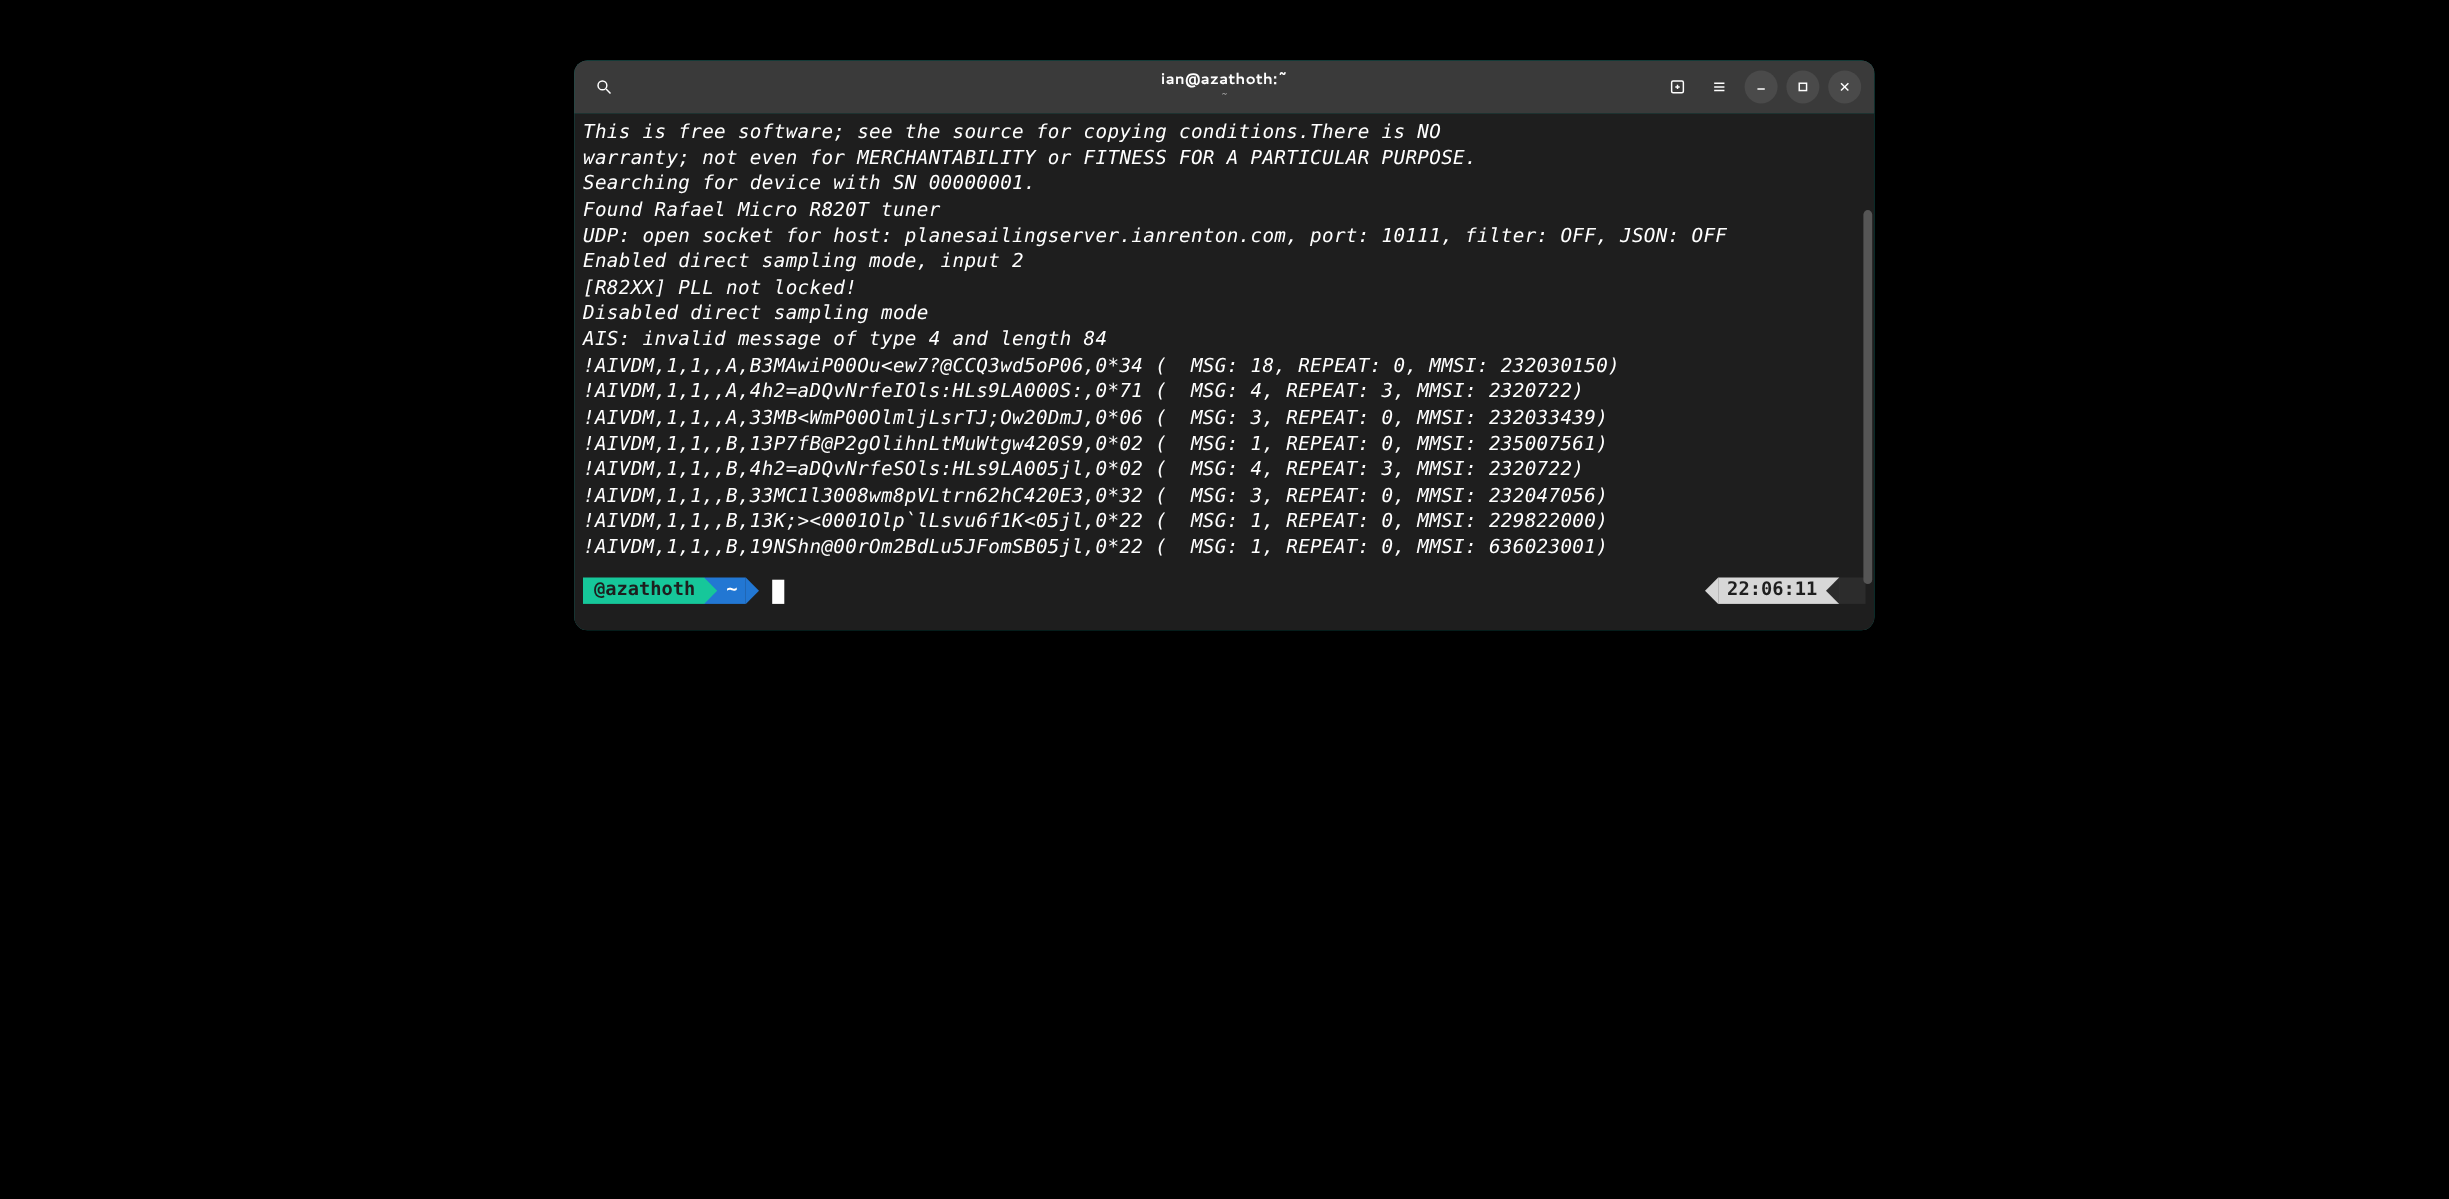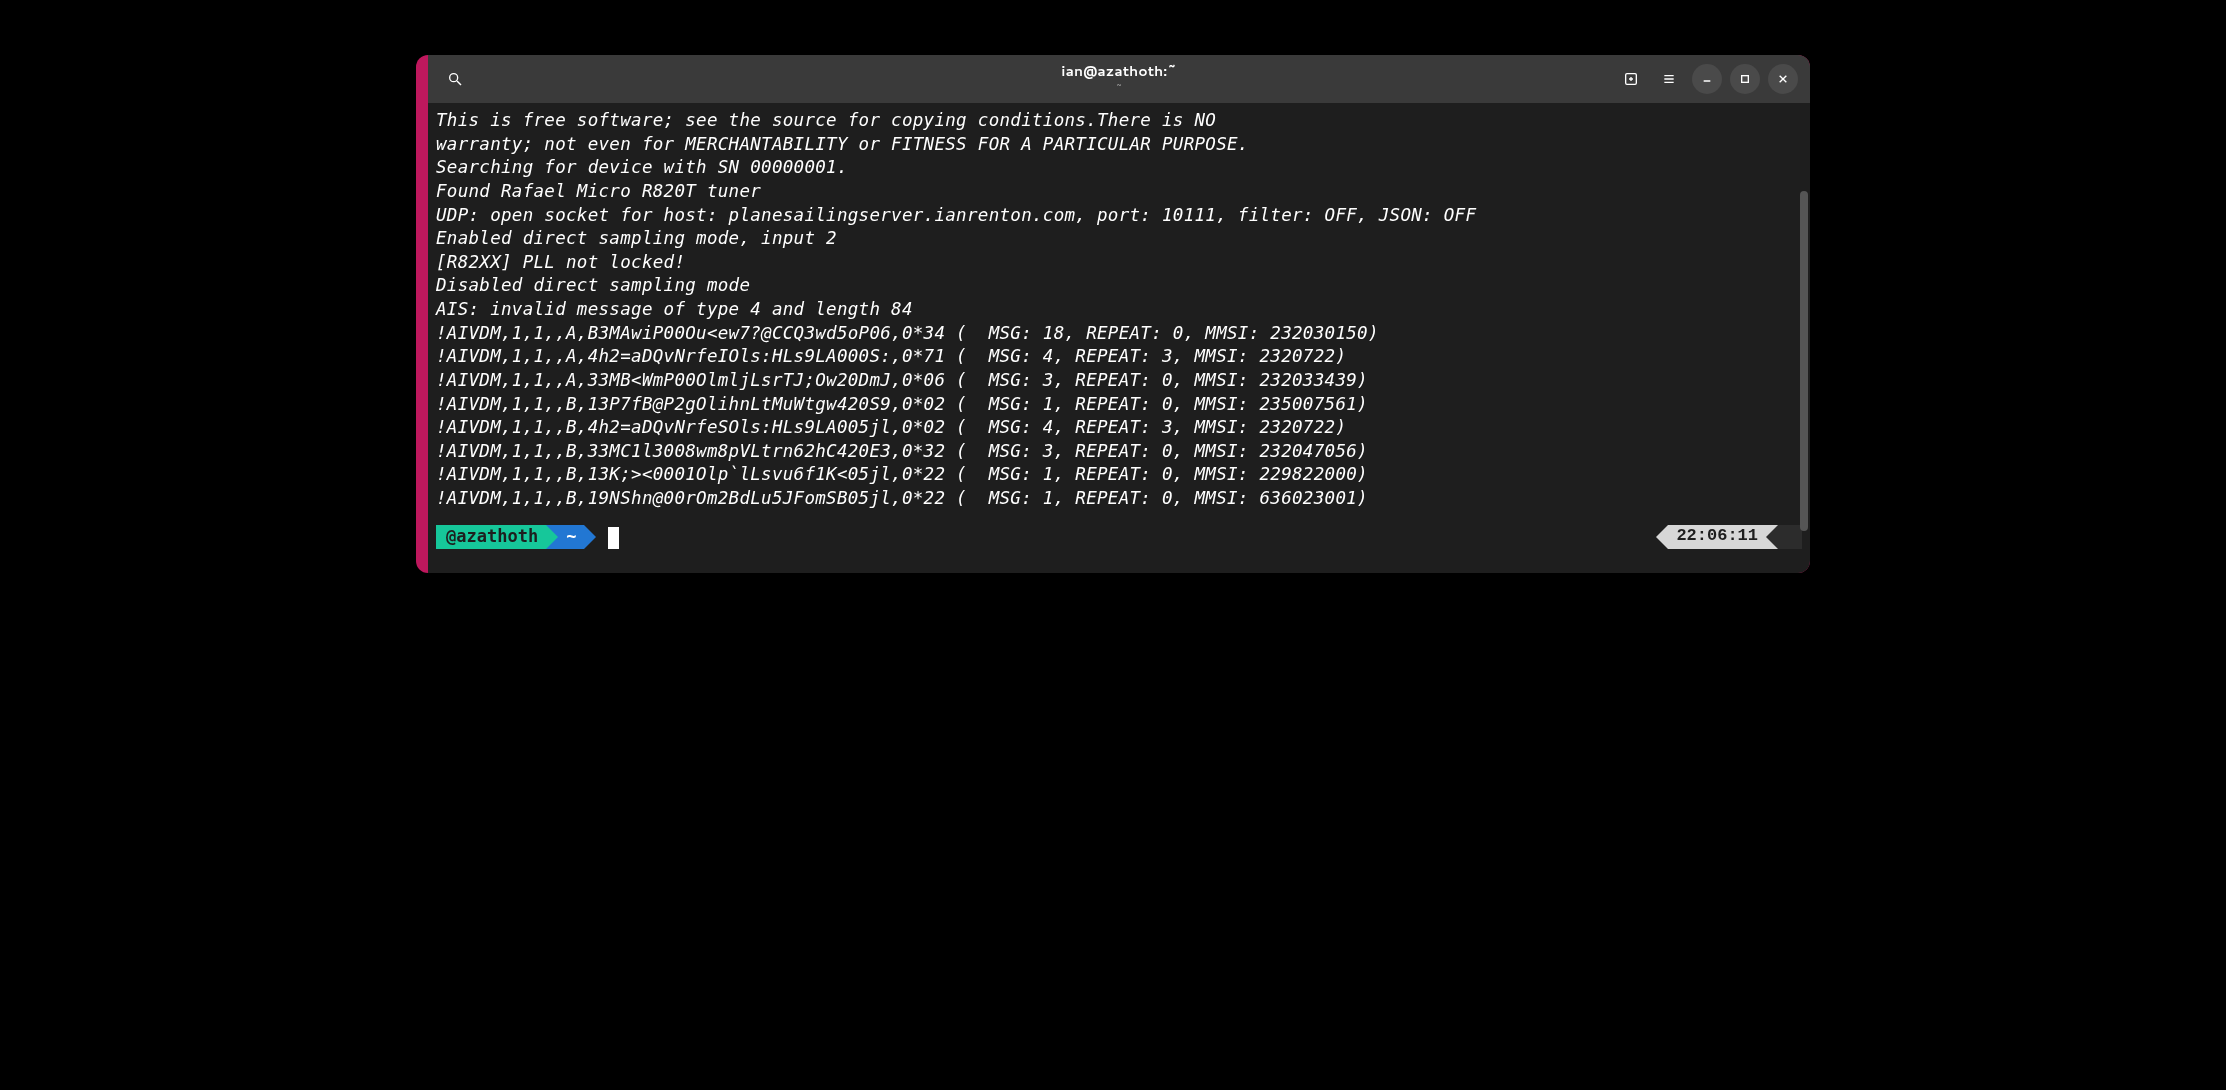--- a/index.html
+++ b/index.html
@@ -13,12 +13,11 @@
       padding-top: 55px;
     }
     .terminal-window {
-      width: 1394px;
-      background: #be185d;
+      width: 1182px;
+      background: #0f766e;
       border-radius: 12px;
       overflow: hidden;
       box-shadow: 0 10px 40px rgba(0,0,0,0.5);
-      padding-left: 12px;
     }
     .titlebar {
       background: #3a3a3a;

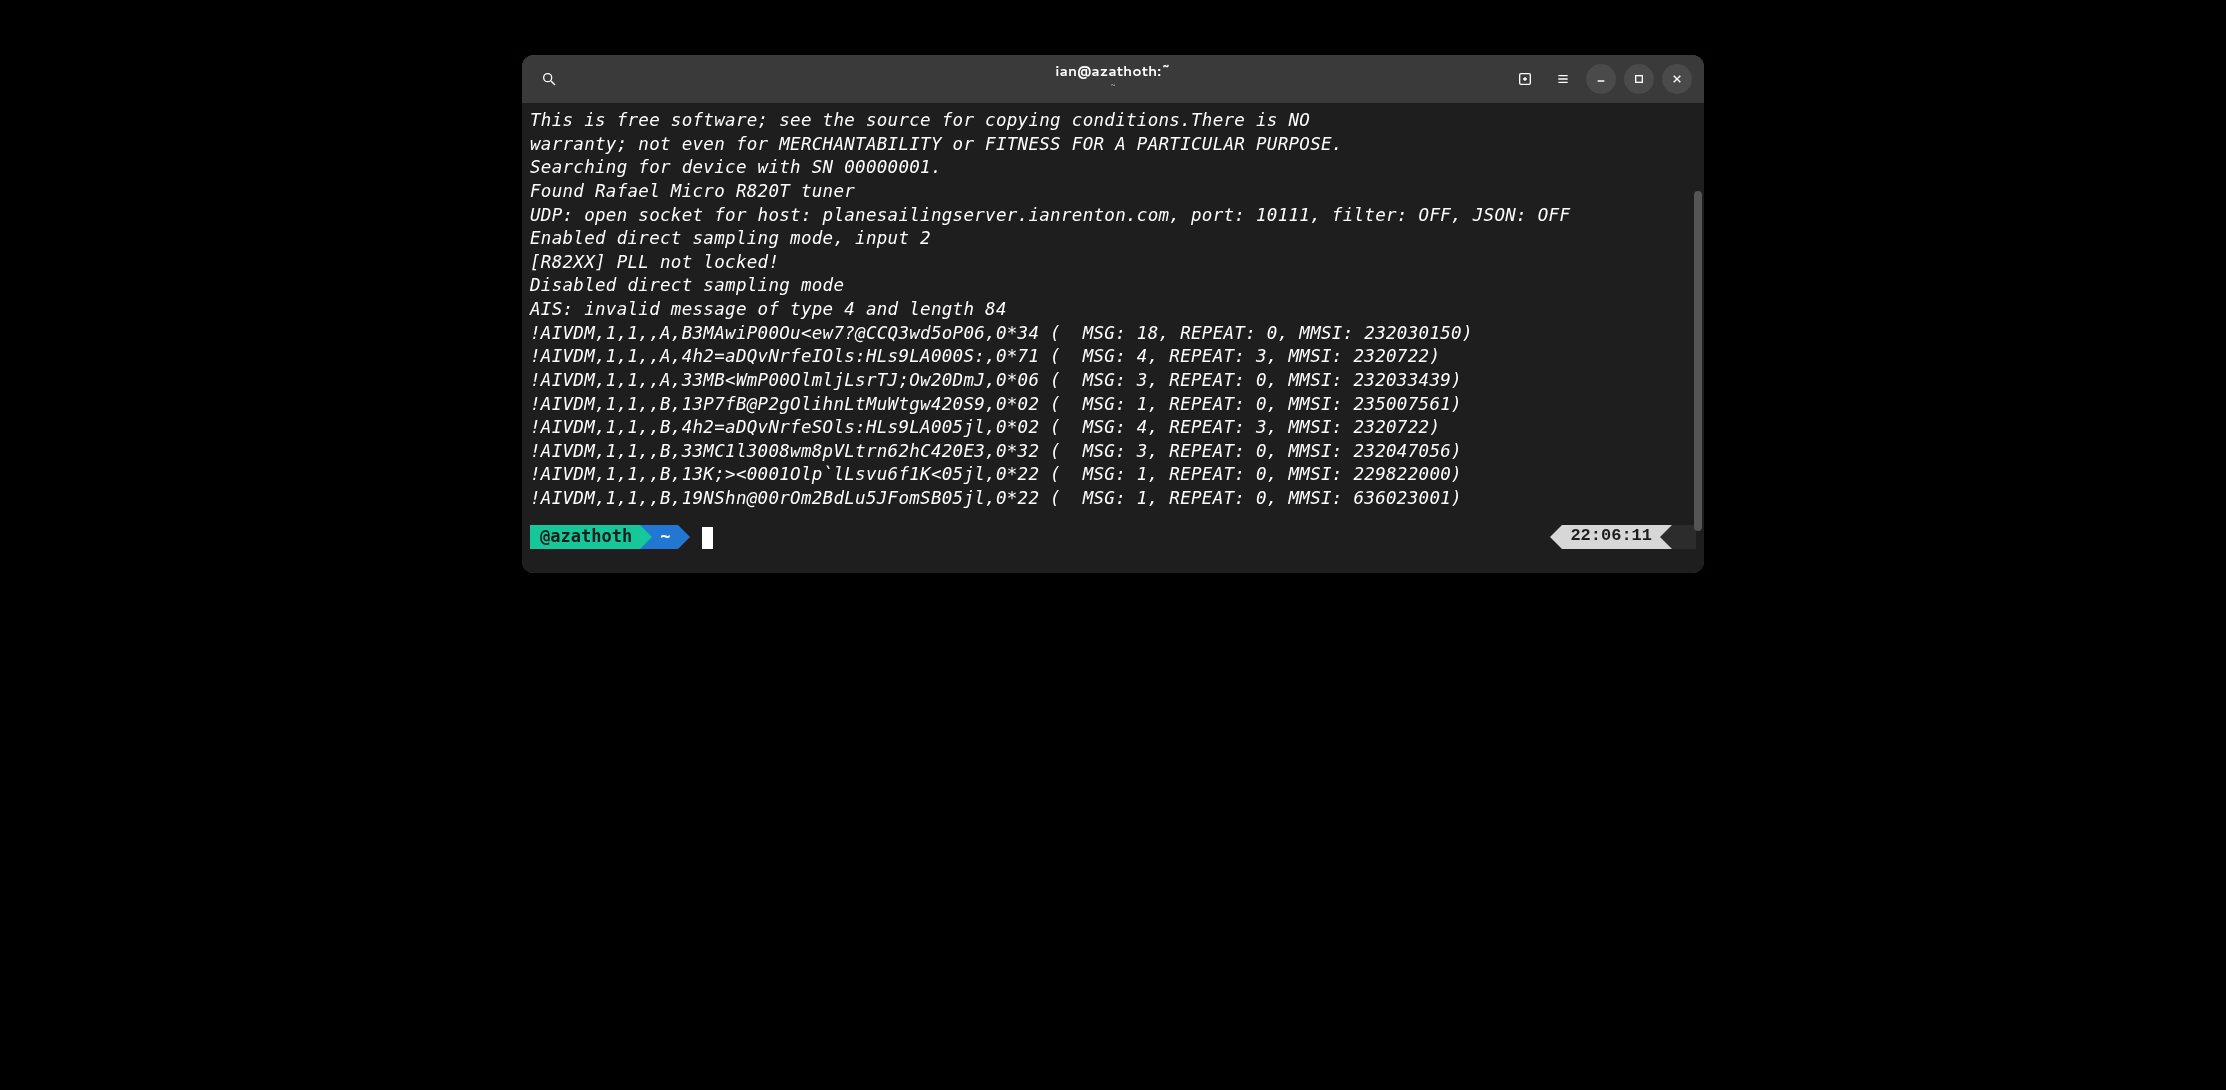--- a/index.html
+++ b/index.html
@@ -128,7 +128,6 @@
       align-items: center;
       height: 24px;
       position: relative;
-      font-family: Liberation Mono, monospace;
     }
     .clock-arrow-in {
       width: 0; height: 0;

